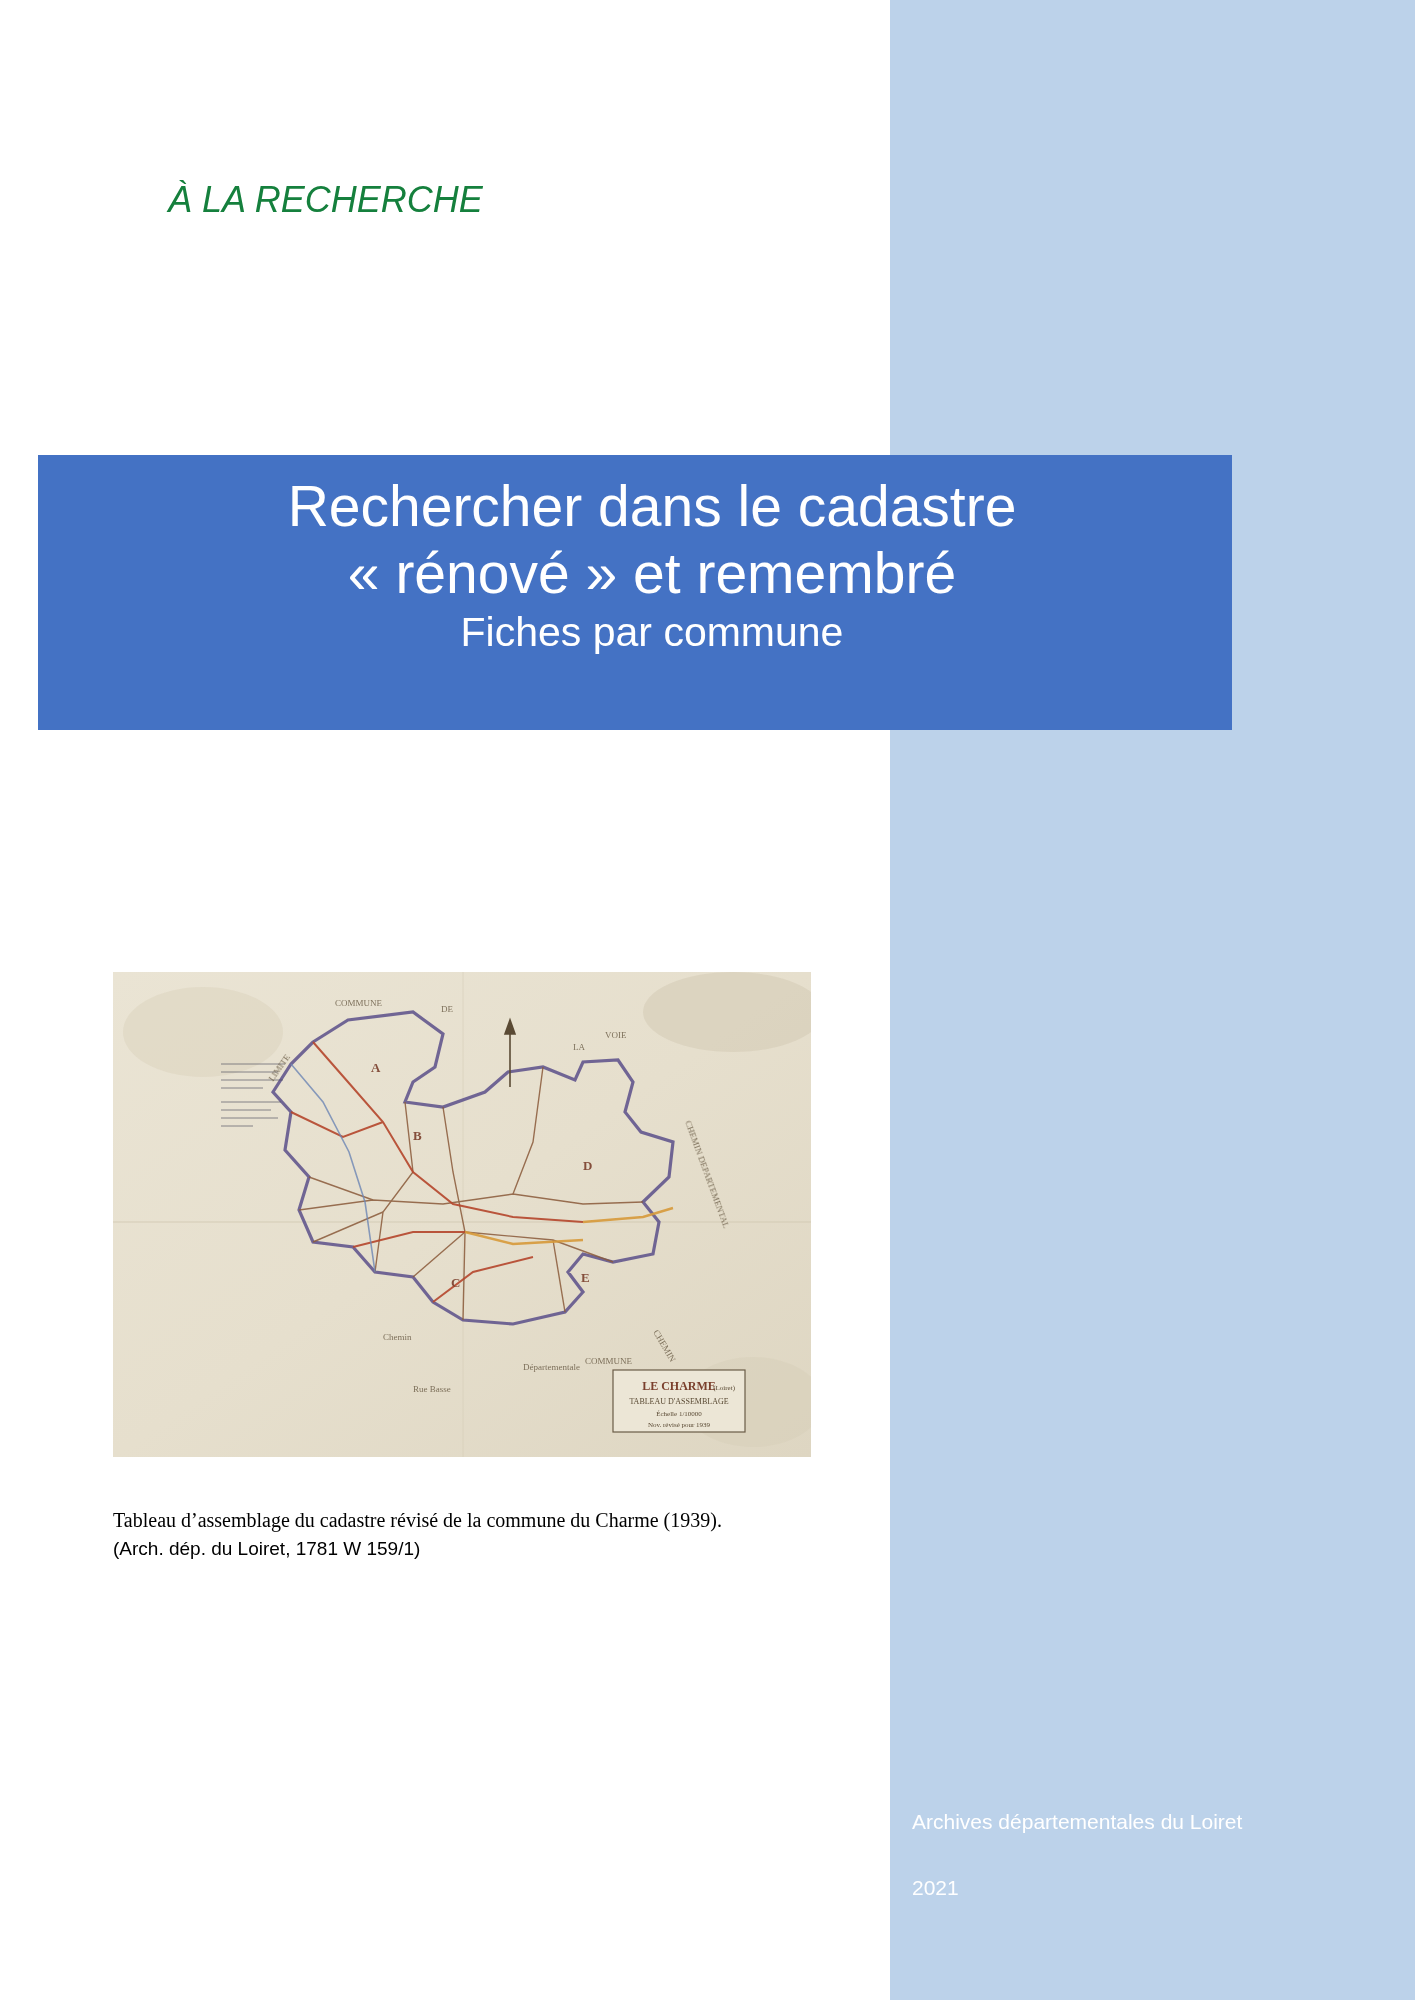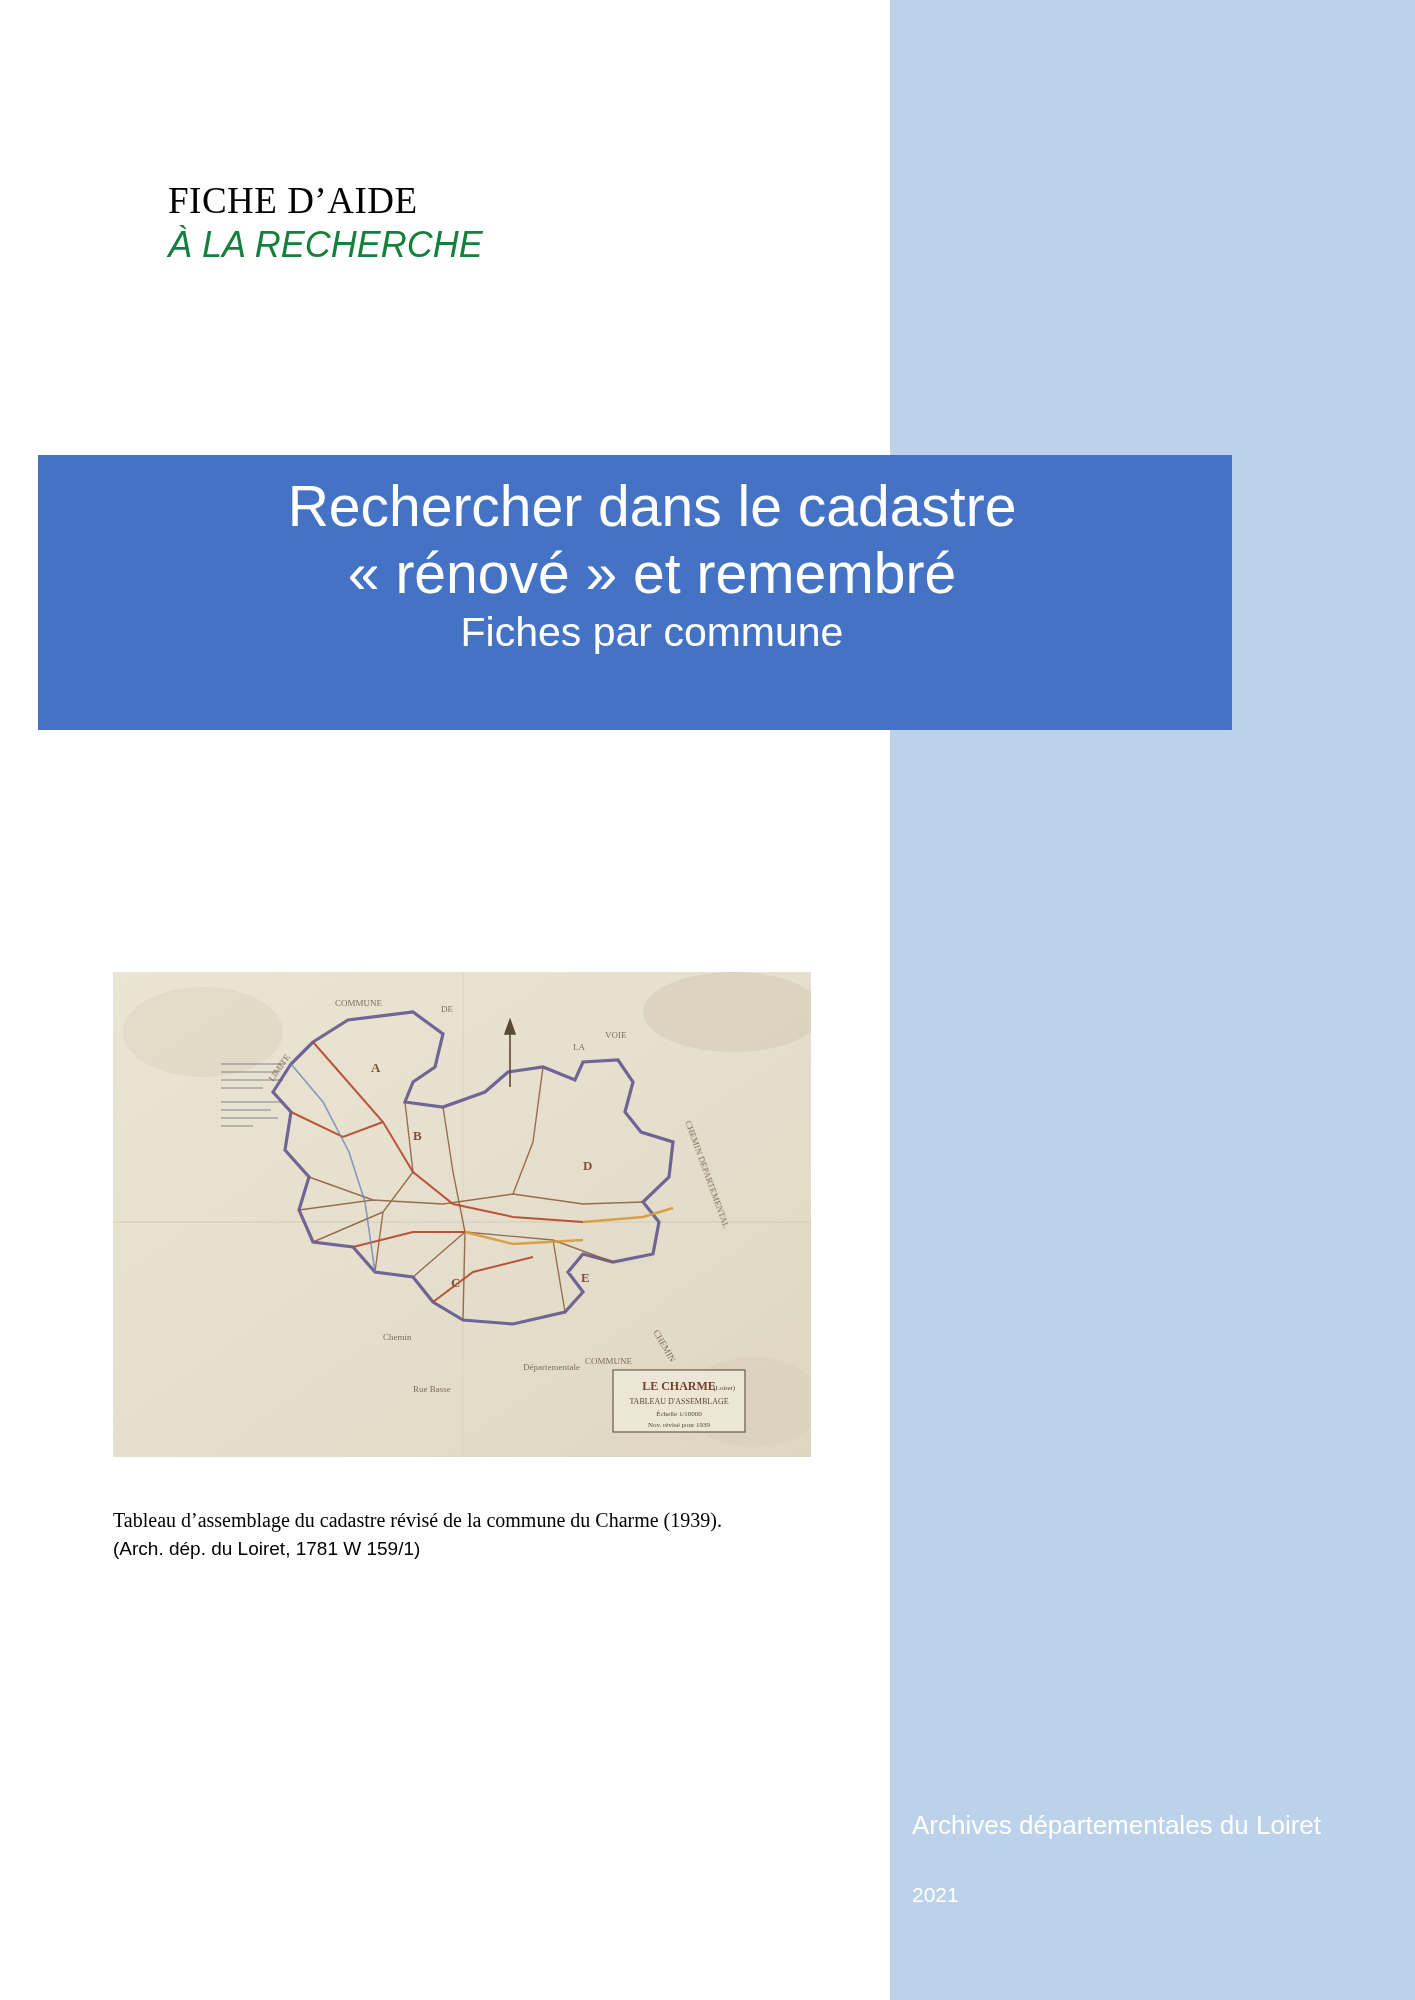--- a/index.html
+++ b/index.html
@@ -150,7 +150,6 @@
 <div class="side-band"></div>
 
 <div class="doc-header">
-  <div class="line1">FICHE D’AIDE</div>
   <div class="line2">À LA RECHERCHE</div>
 </div>
 

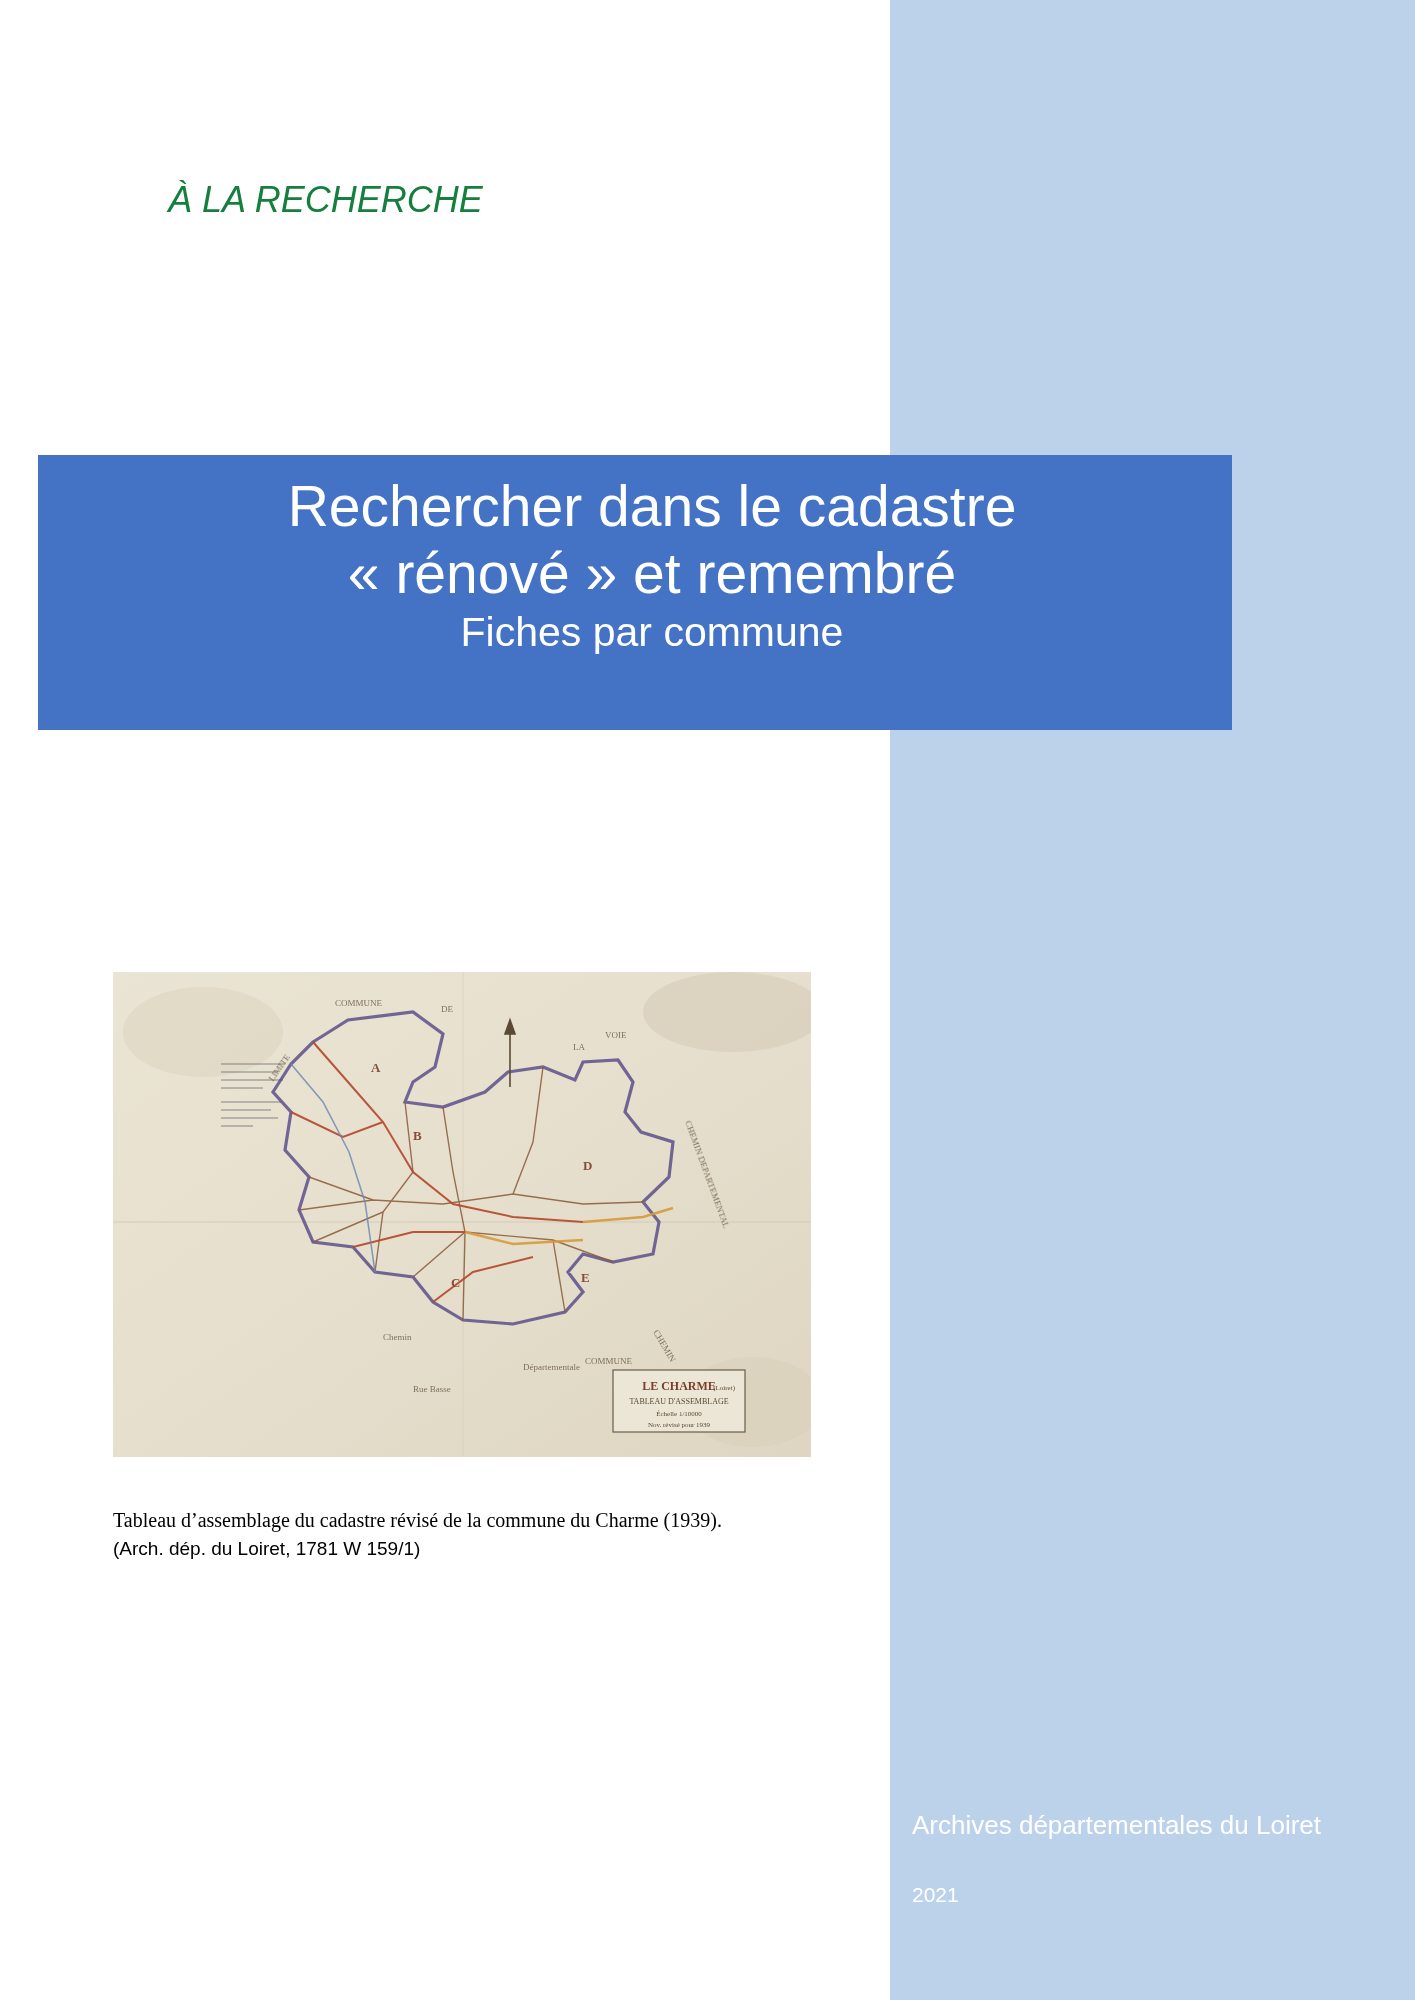--- a/index.html
+++ b/index.html
@@ -133,7 +133,7 @@
   }
   .footer .org {
     color: #ffffff;
-    font-size: 26px;
+    font-size: 21px;
     font-family: "Liberation Sans", sans-serif;
     white-space: nowrap;
   }

